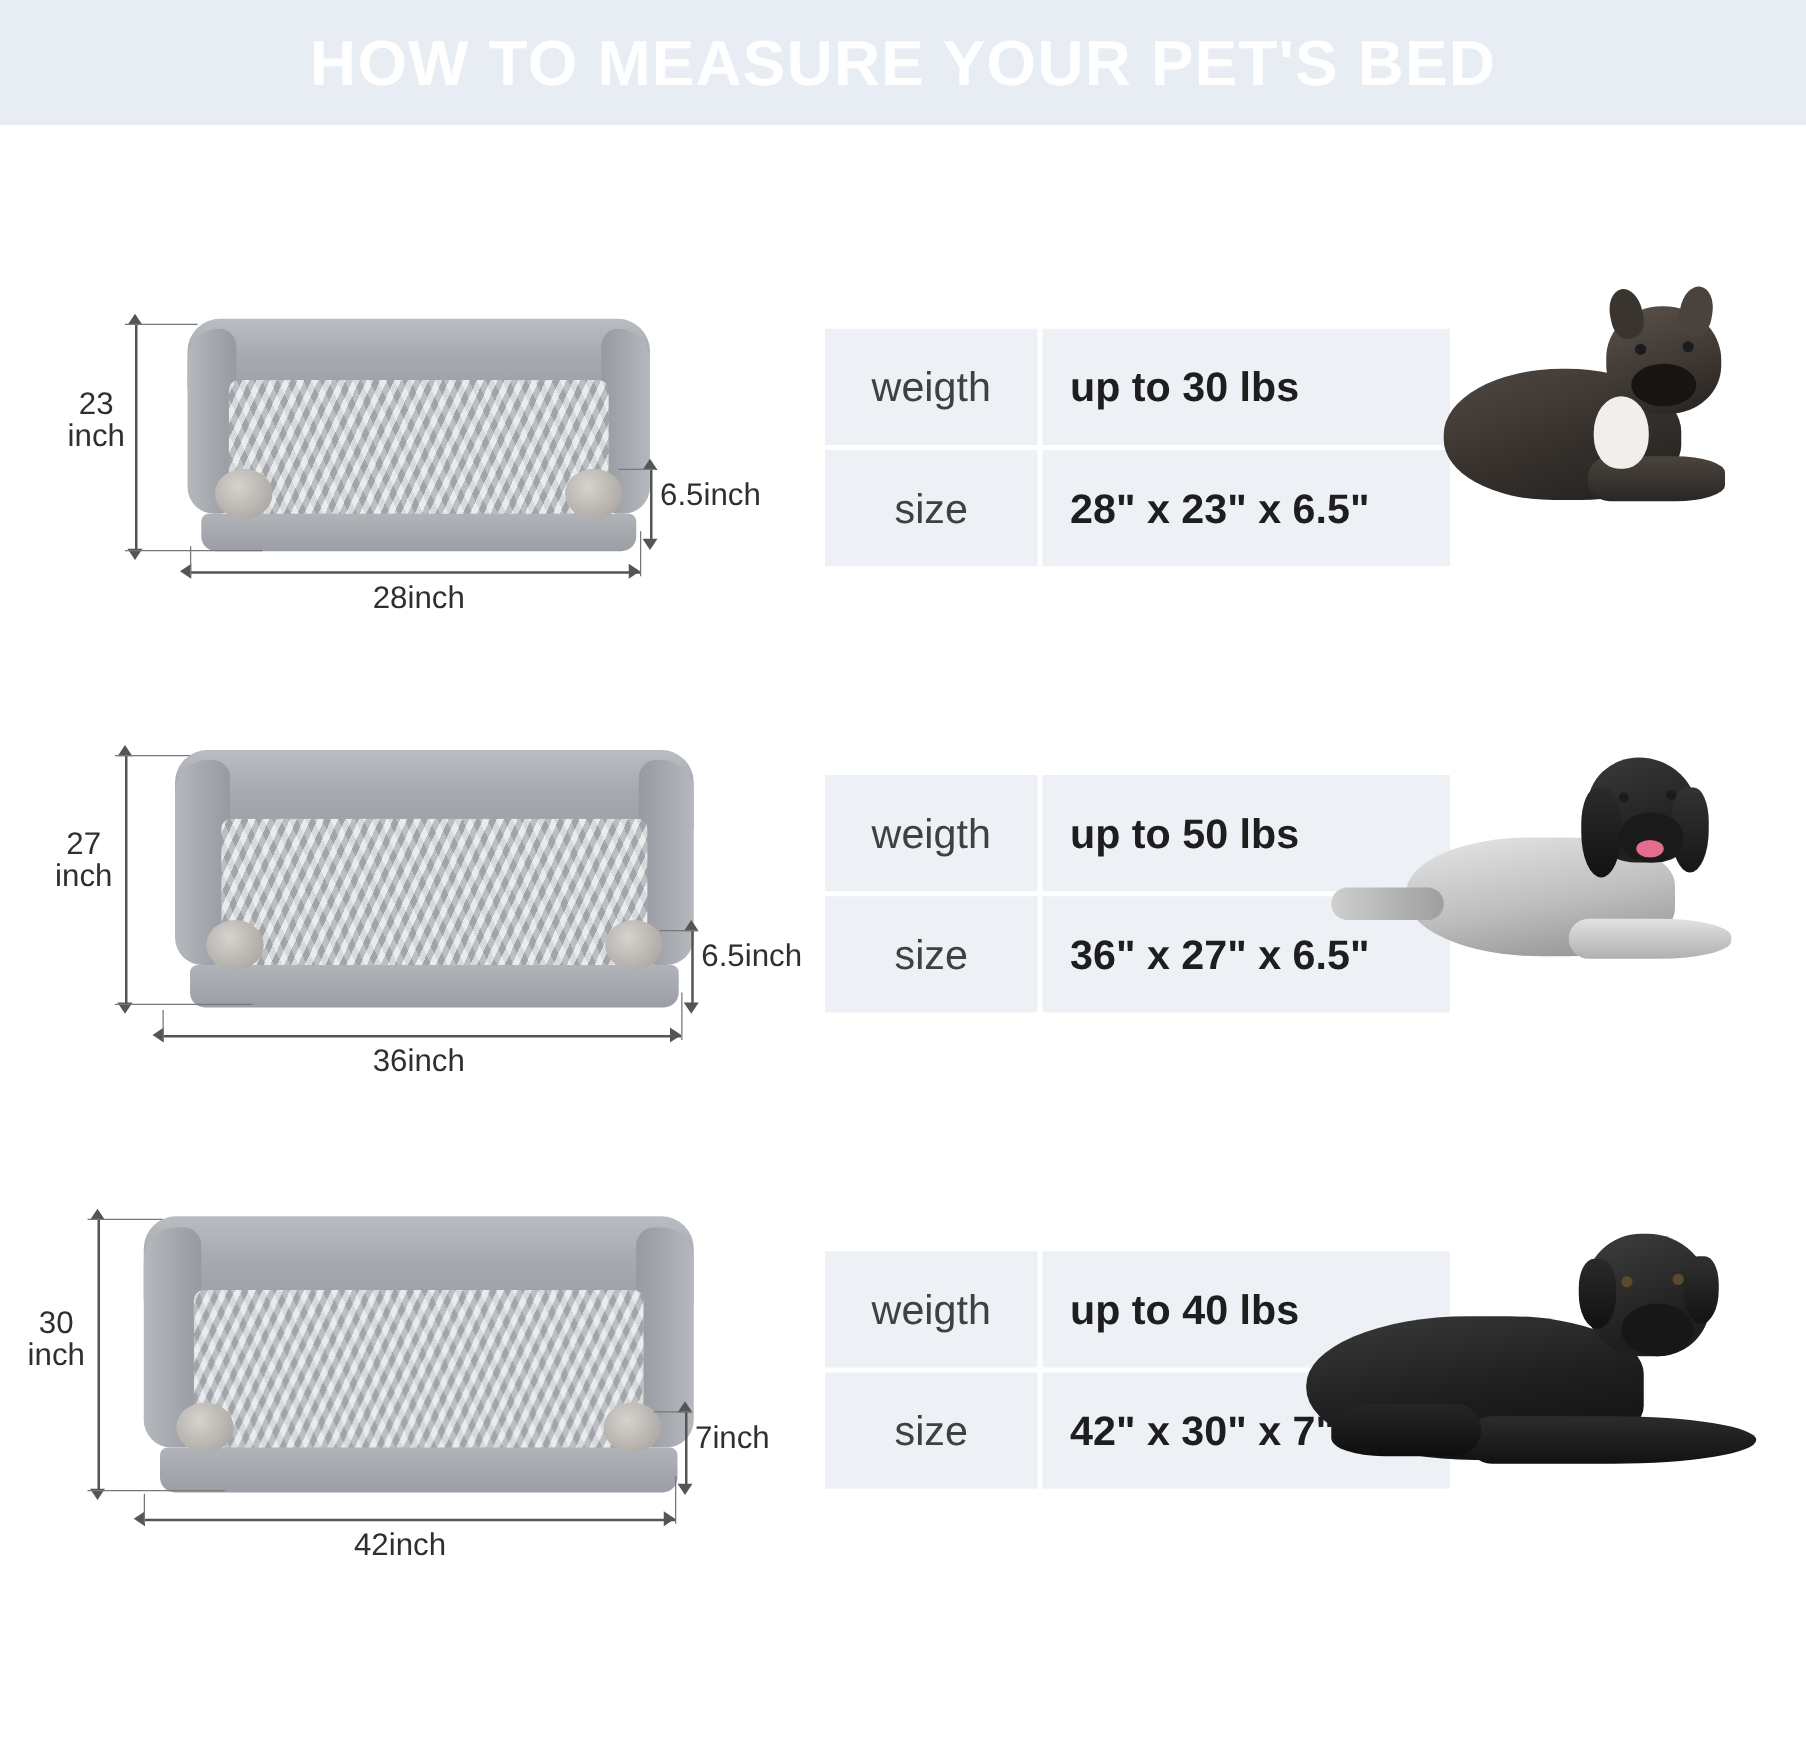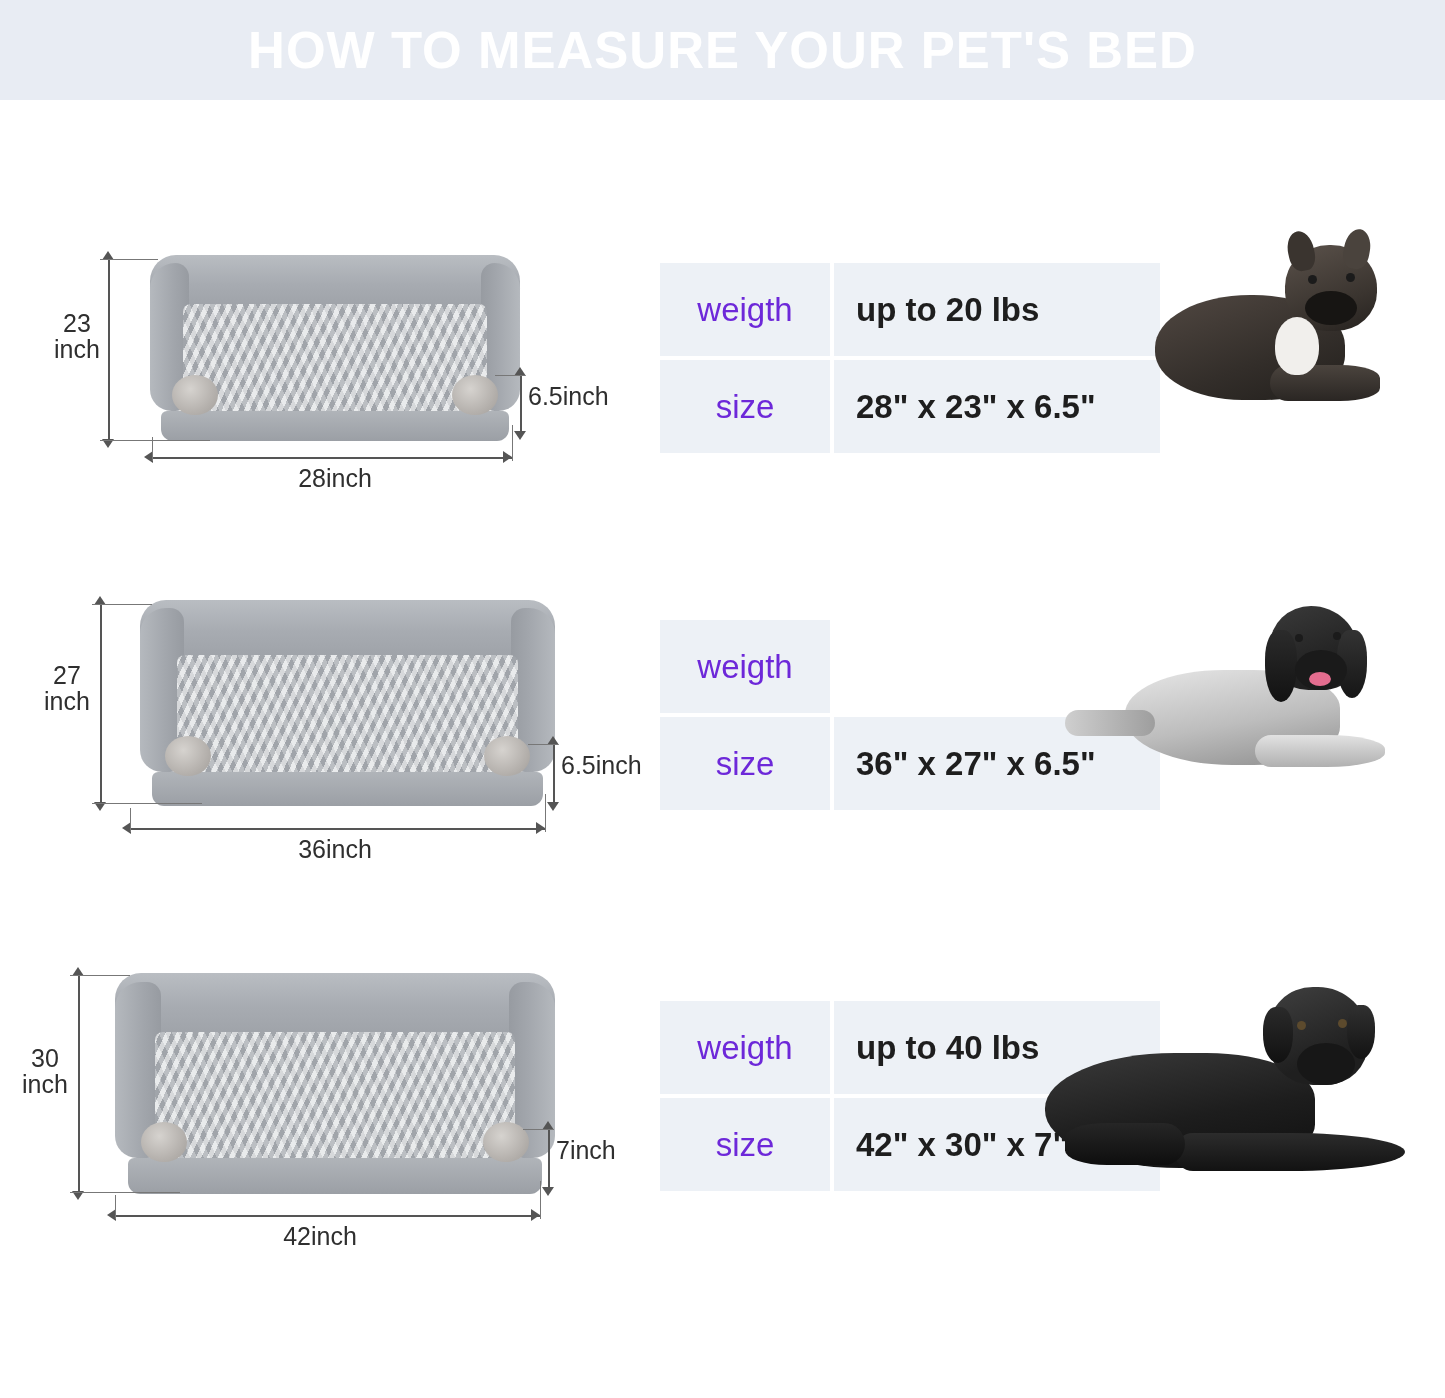--- a/index.html
+++ b/index.html
@@ -163,7 +163,7 @@
     align-items: center;
     justify-content: center;
     font-size: 33px;
-    color: #6d28d9;
+    color: #404040;
     font-family: "Liberation Sans", sans-serif;
   }
   .spec-val {

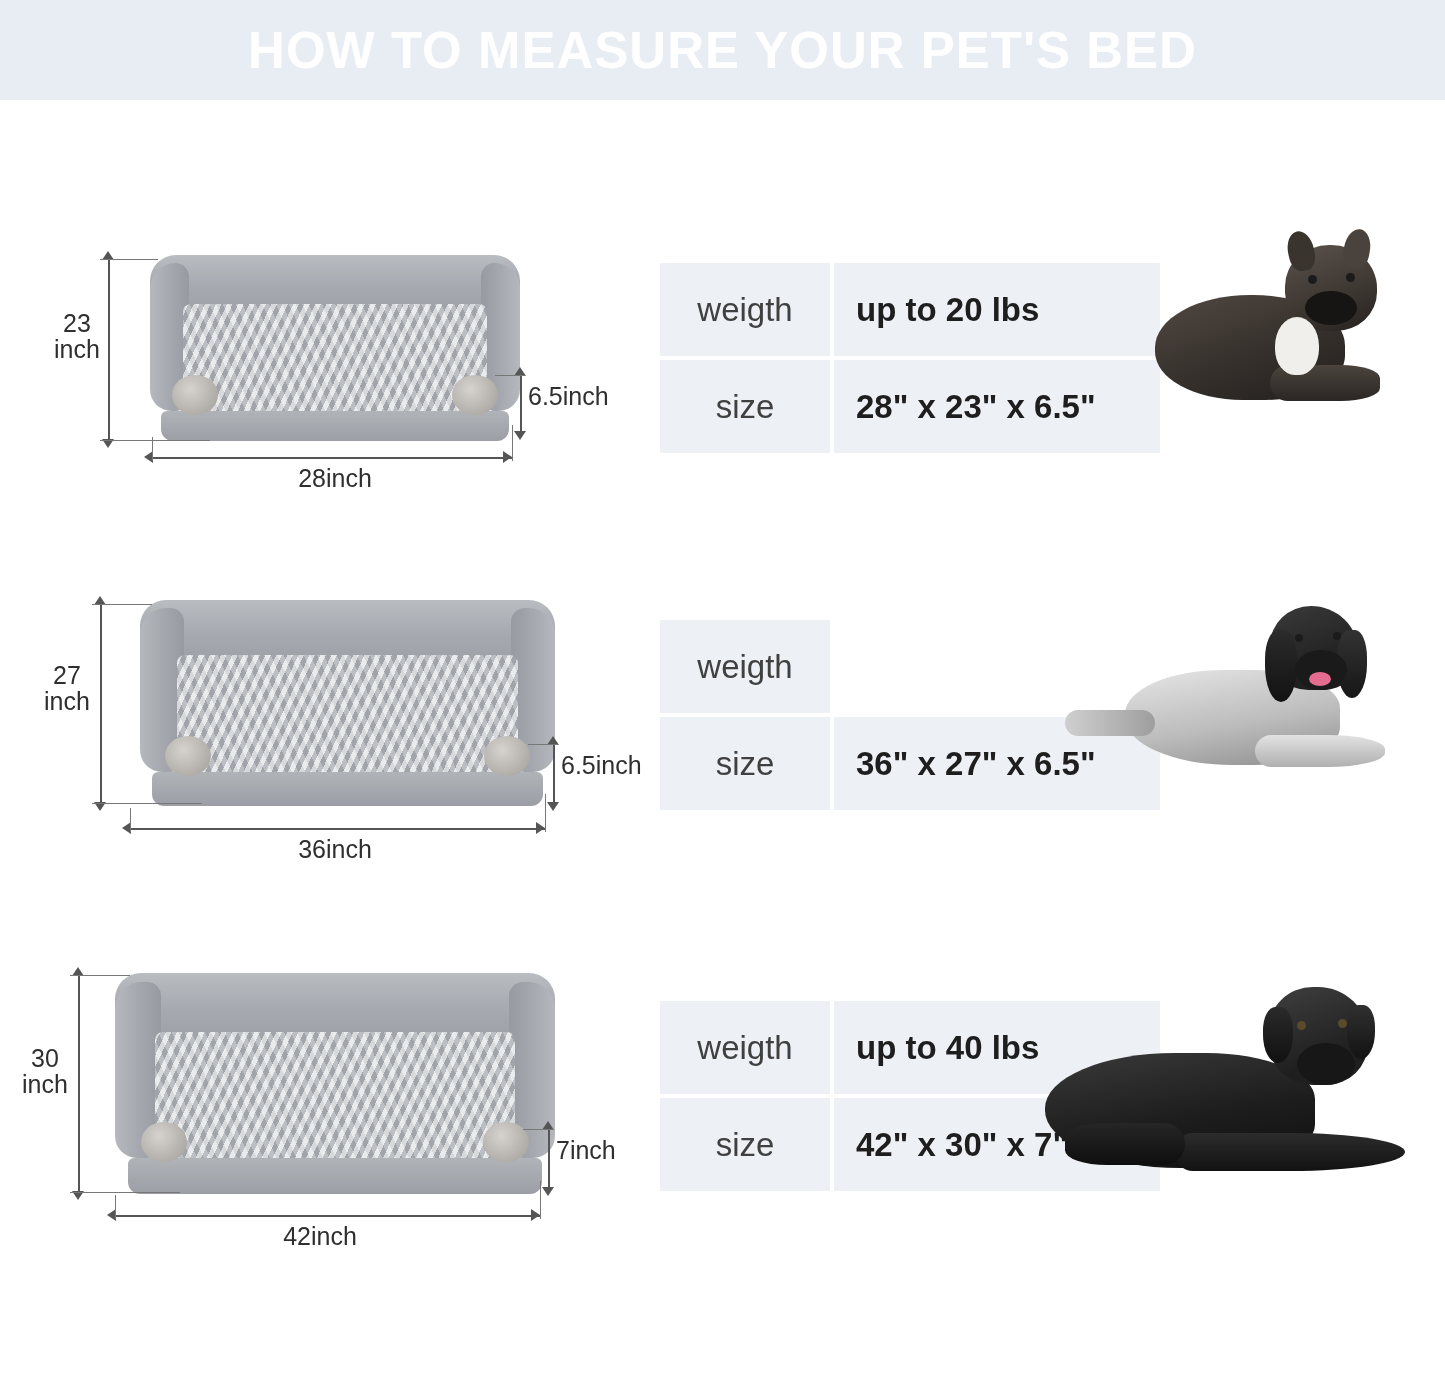--- a/index.html
+++ b/index.html
@@ -258,7 +258,7 @@
     <div class="spec-table" style="top:38px;">
       <div class="spec-row">
         <div class="spec-key">weigth</div>
-        <div class="spec-val">up to 20 lbs</div>
+        <div class="spec-val">up to 30 lbs</div>
       </div>
       <div class="spec-row">
         <div class="spec-key">size</div>

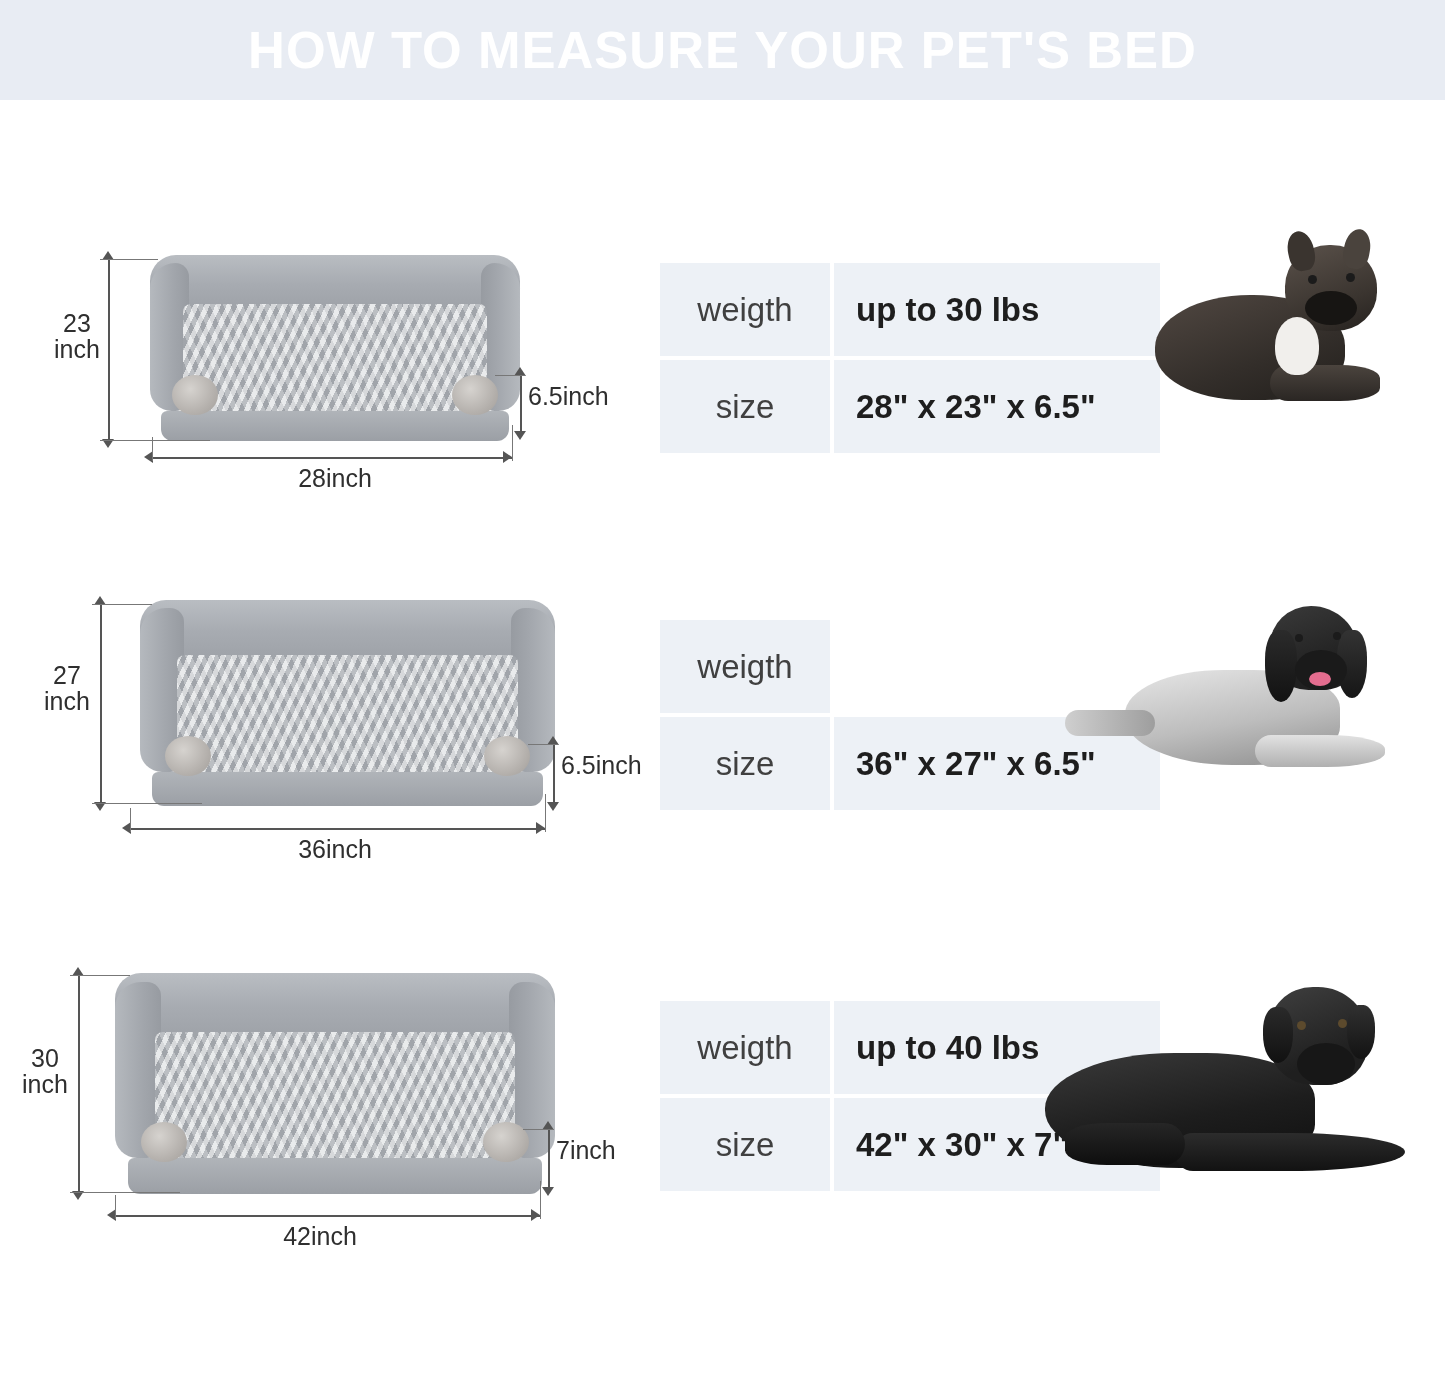--- a/index.html
+++ b/index.html
@@ -317,6 +317,7 @@
     <div class="spec-table" style="top:40px;">
       <div class="spec-row">
         <div class="spec-key">weigth</div>
+        <div class="spec-val">up to 50 lbs</div>
       </div>
       <div class="spec-row">
         <div class="spec-key">size</div>

